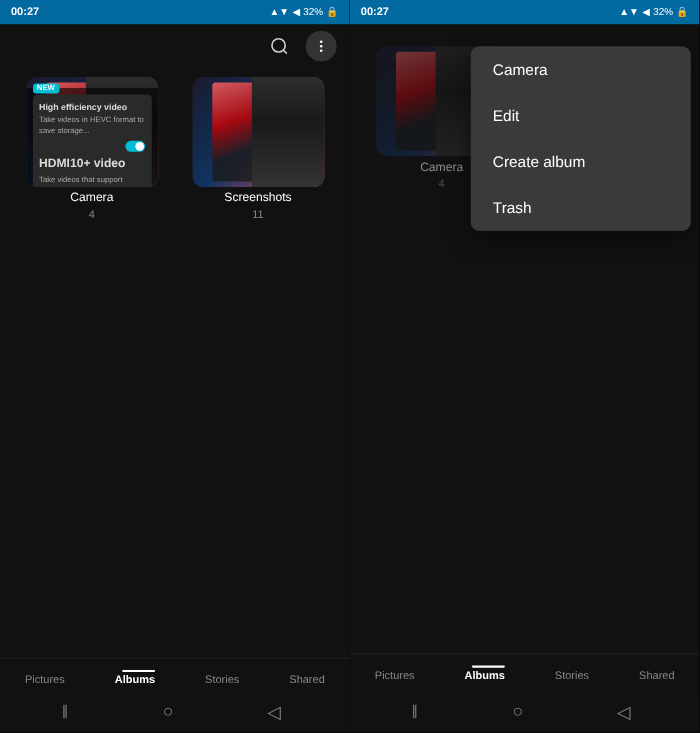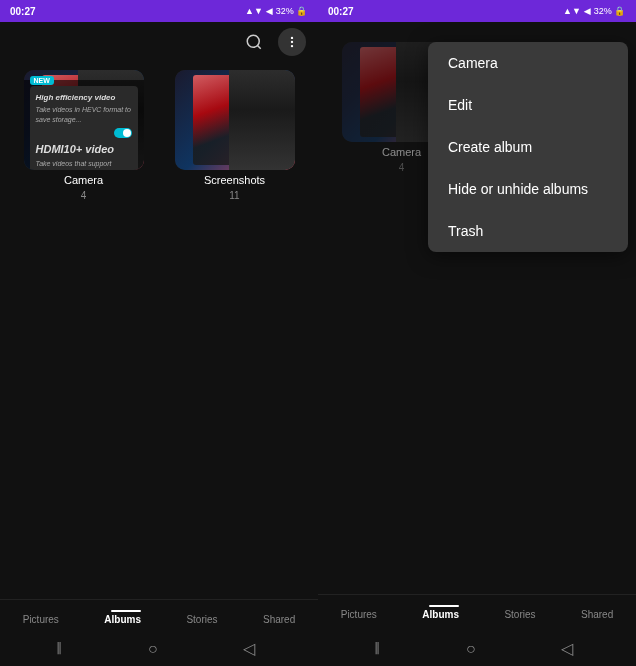--- a/index.html
+++ b/index.html
@@ -28,7 +28,7 @@
       align-items: center;
       padding: 4px 10px;
       height: 22px;
-      background: #6d28d9;
+      background: #0369a1;
     }
 
     .status-left {

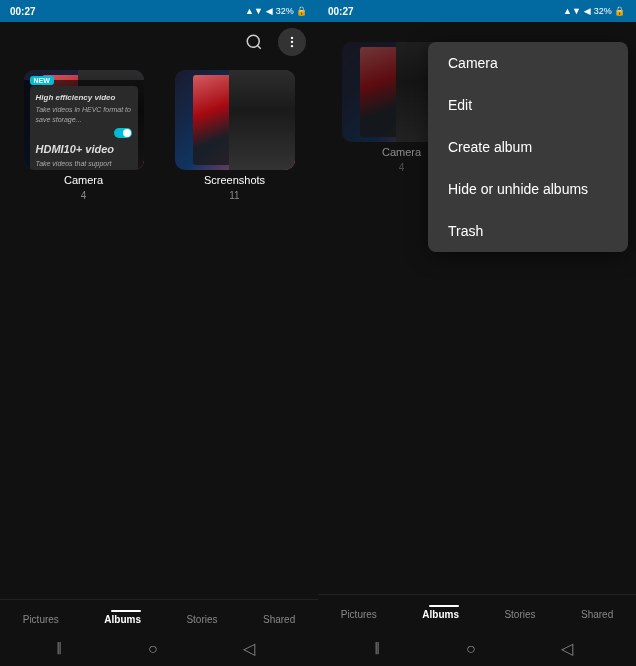--- a/index.html
+++ b/index.html
@@ -157,7 +157,6 @@
       background: rgba(0,0,0,0.6);
       z-index: 5;
       padding: 6px;
-      font-style: italic;
     }
 
     .settings-panel {

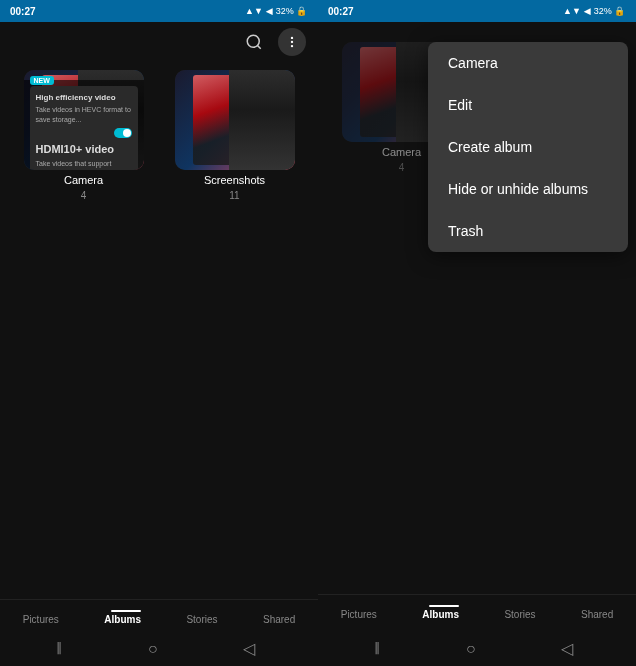--- a/index.html
+++ b/index.html
@@ -427,7 +427,6 @@
     <div class="dropdown-item">Camera</div>
     <div class="dropdown-item">Edit</div>
     <div class="dropdown-item">Create album</div>
-    <div class="dropdown-item">Hide or unhide albums</div>
     <div class="dropdown-item">Trash</div>
   </div>
 

